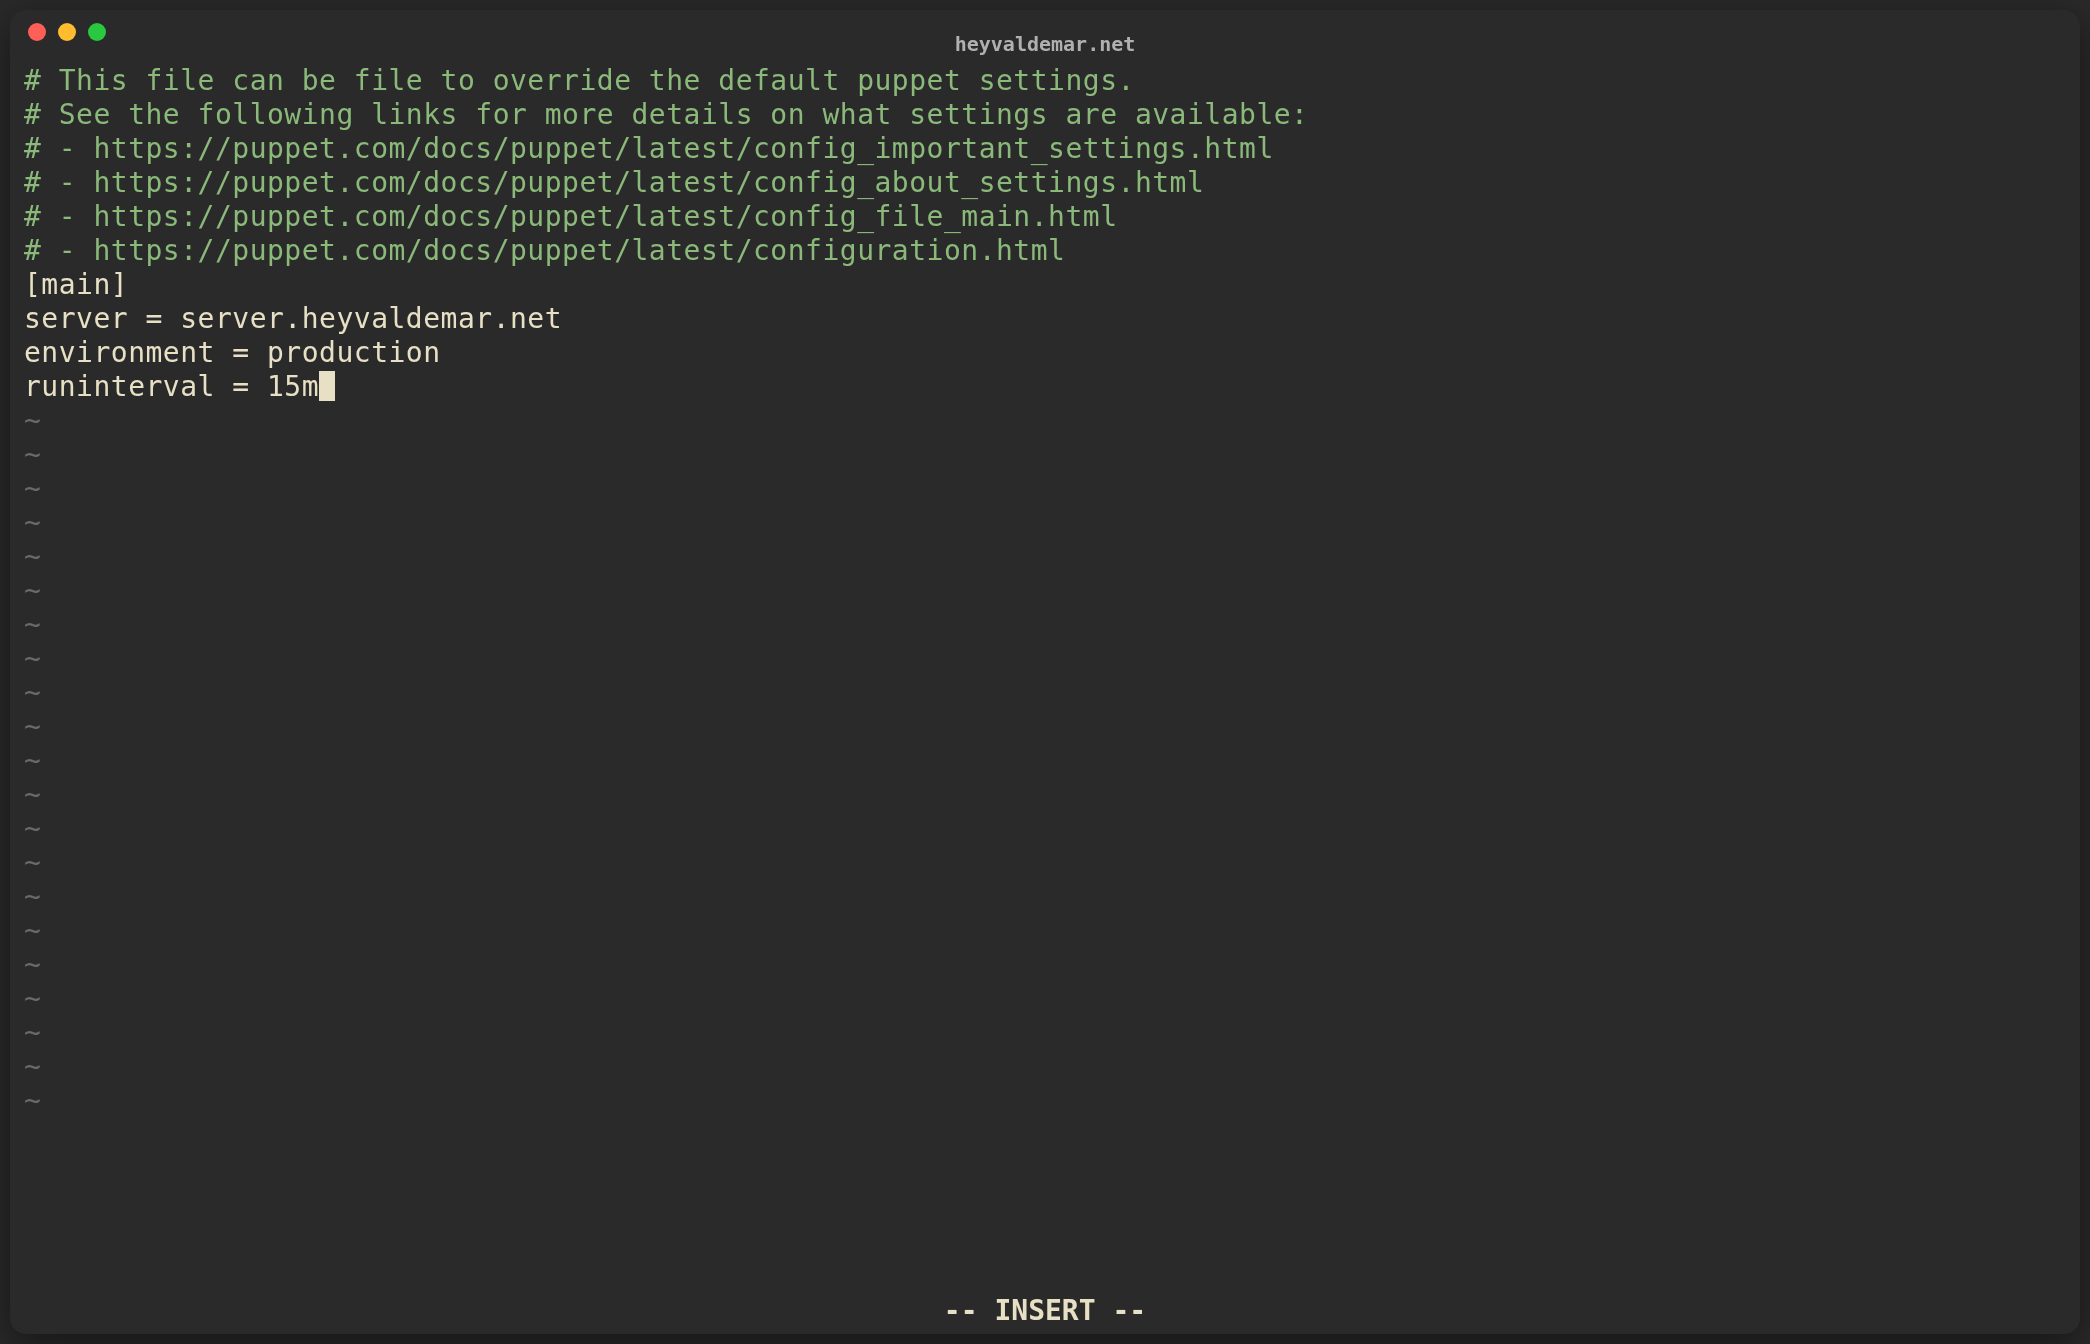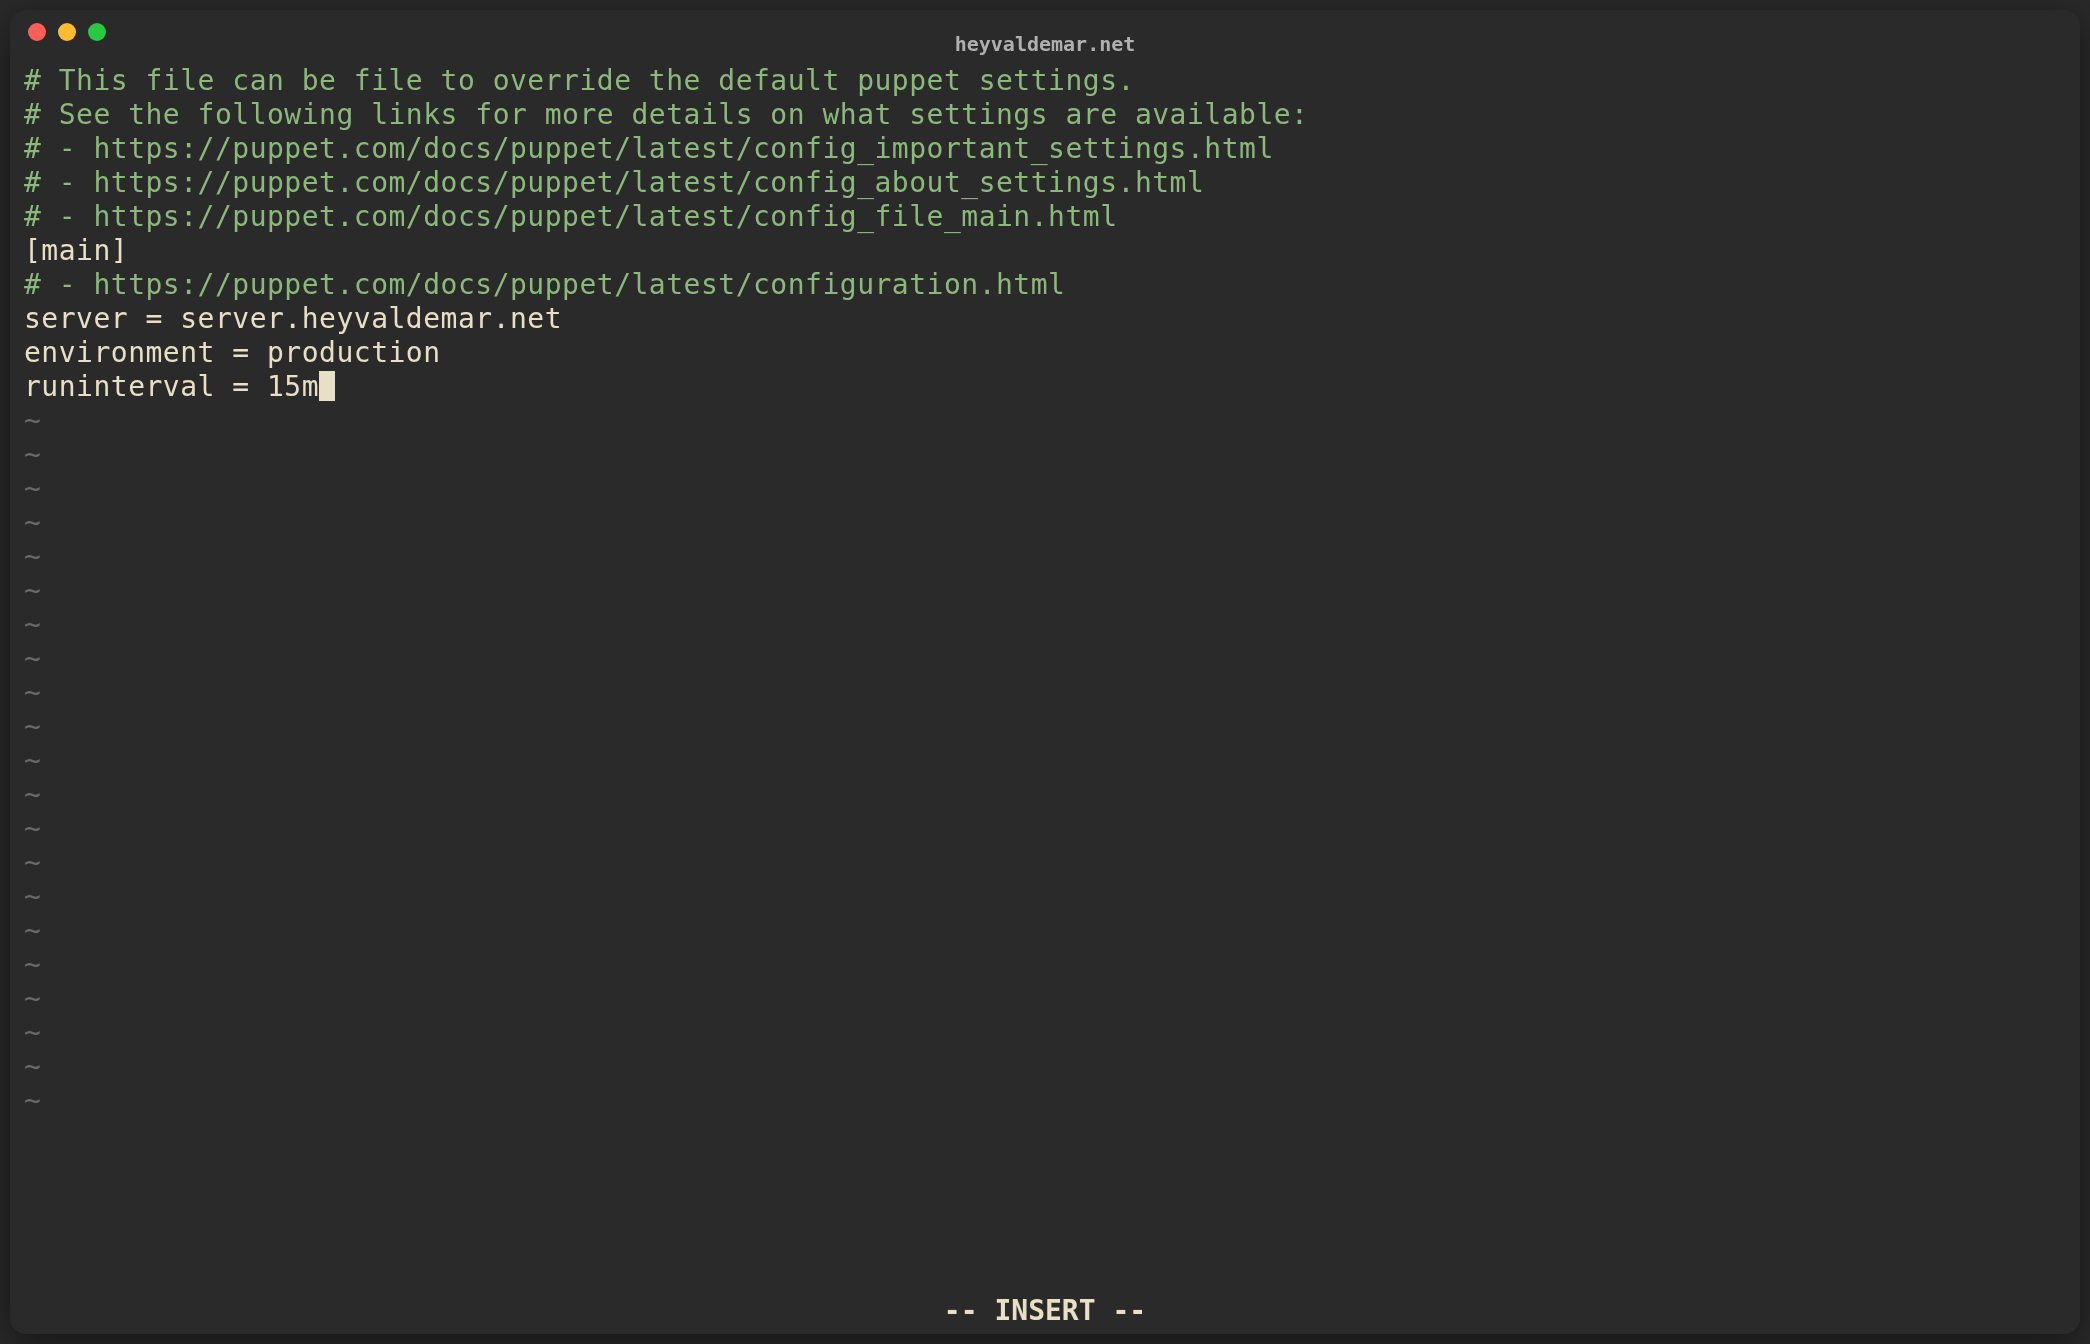--- a/index.html
+++ b/index.html
@@ -134,8 +134,8 @@
       <div class="line comment"># - https://puppet.com/docs/puppet/latest/config_important_settings.html</div>
       <div class="line comment"># - https://puppet.com/docs/puppet/latest/config_about_settings.html</div>
       <div class="line comment"># - https://puppet.com/docs/puppet/latest/config_file_main.html</div>
+      <div class="line comment"># - https://puppet.com/docs/puppet/latest/configuration.html</div>
       <div class="line">[main]</div>
-      <div class="line comment"># - https://puppet.com/docs/puppet/latest/configuration.html</div>
       <div class="line">server = server.heyvaldemar.net</div>
       <div class="line">environment = production</div>
       <div class="line"><span>runinterval = 15m</span><span class="cursor"></span></div>

